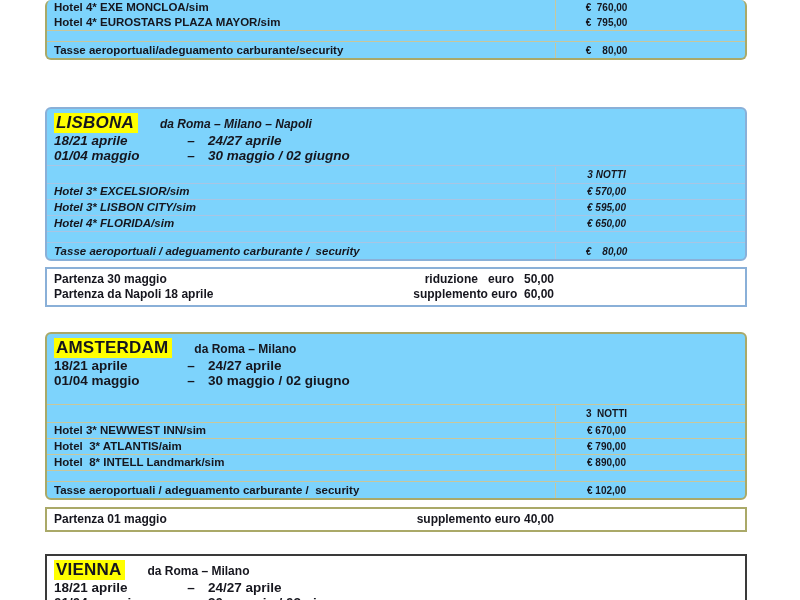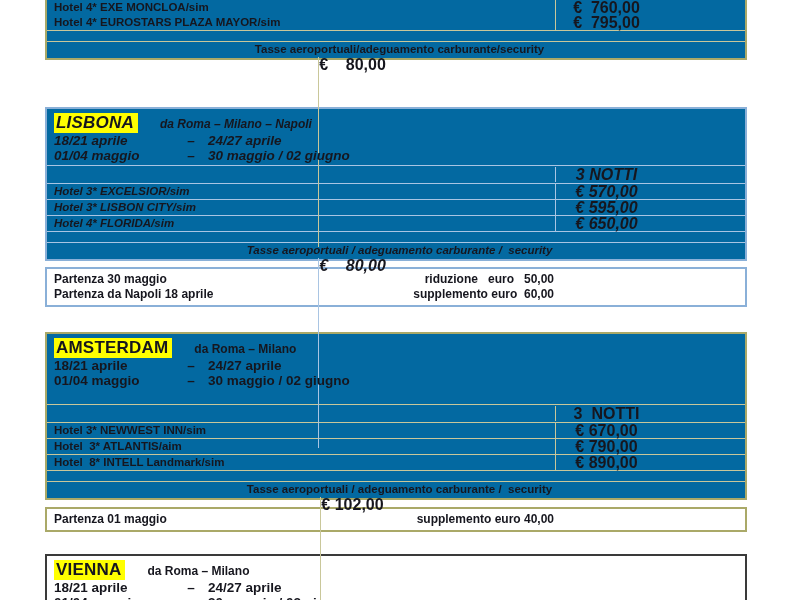--- a/index.html
+++ b/index.html
@@ -12,7 +12,7 @@
   .col{position:absolute;left:45px;top:0;width:702px;}
 
   
-  .tbl{box-sizing:border-box;background:#0369a1;}
+  .tbl{box-sizing:border-box;background:#7dd3fc;border-radius:6px;}
   .row{display:flex;align-items:center;}
   .cell-label{flex:1 1 auto;padding-left:7px;font-size:11.5px;line-height:15px;white-space:pre;}
   .cell-price{flex:0 0 190px;box-sizing:border-box;text-align:center;padding-right:88px;

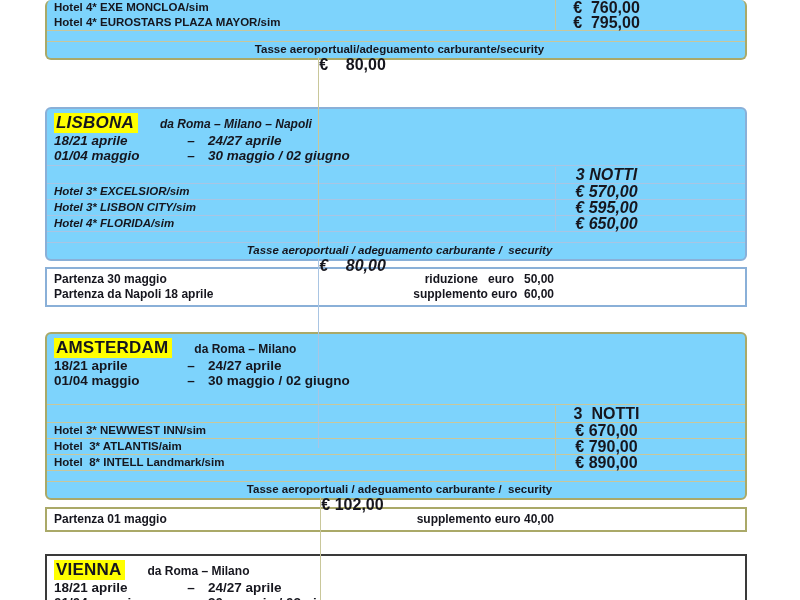--- a/index.html
+++ b/index.html
@@ -16,7 +16,7 @@
   .row{display:flex;align-items:center;}
   .cell-label{flex:1 1 auto;padding-left:7px;font-size:11.5px;line-height:15px;white-space:pre;}
   .cell-price{flex:0 0 190px;box-sizing:border-box;text-align:center;padding-right:88px;
-              font-size:16px;line-height:15px;white-space:pre;}
+              font-size:10px;line-height:15px;white-space:pre;}
   .row-h15{height:15px;}
   .row-h16{height:16px;flex-direction:column;}
   .row-h17{height:17px;}

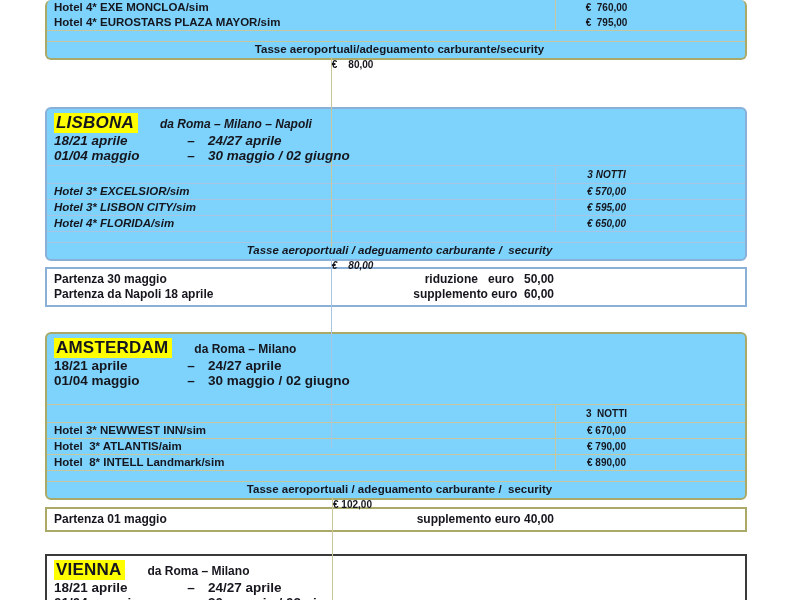--- a/index.html
+++ b/index.html
@@ -18,7 +18,7 @@
   .cell-price{flex:0 0 190px;box-sizing:border-box;text-align:center;padding-right:88px;
               font-size:10px;line-height:15px;white-space:pre;}
   .row-h15{height:15px;}
-  .row-h16{height:16px;flex-direction:column;}
+  .row-h16{height:16px;}
   .row-h17{height:17px;}
   .row-empty{height:10px;}
 

